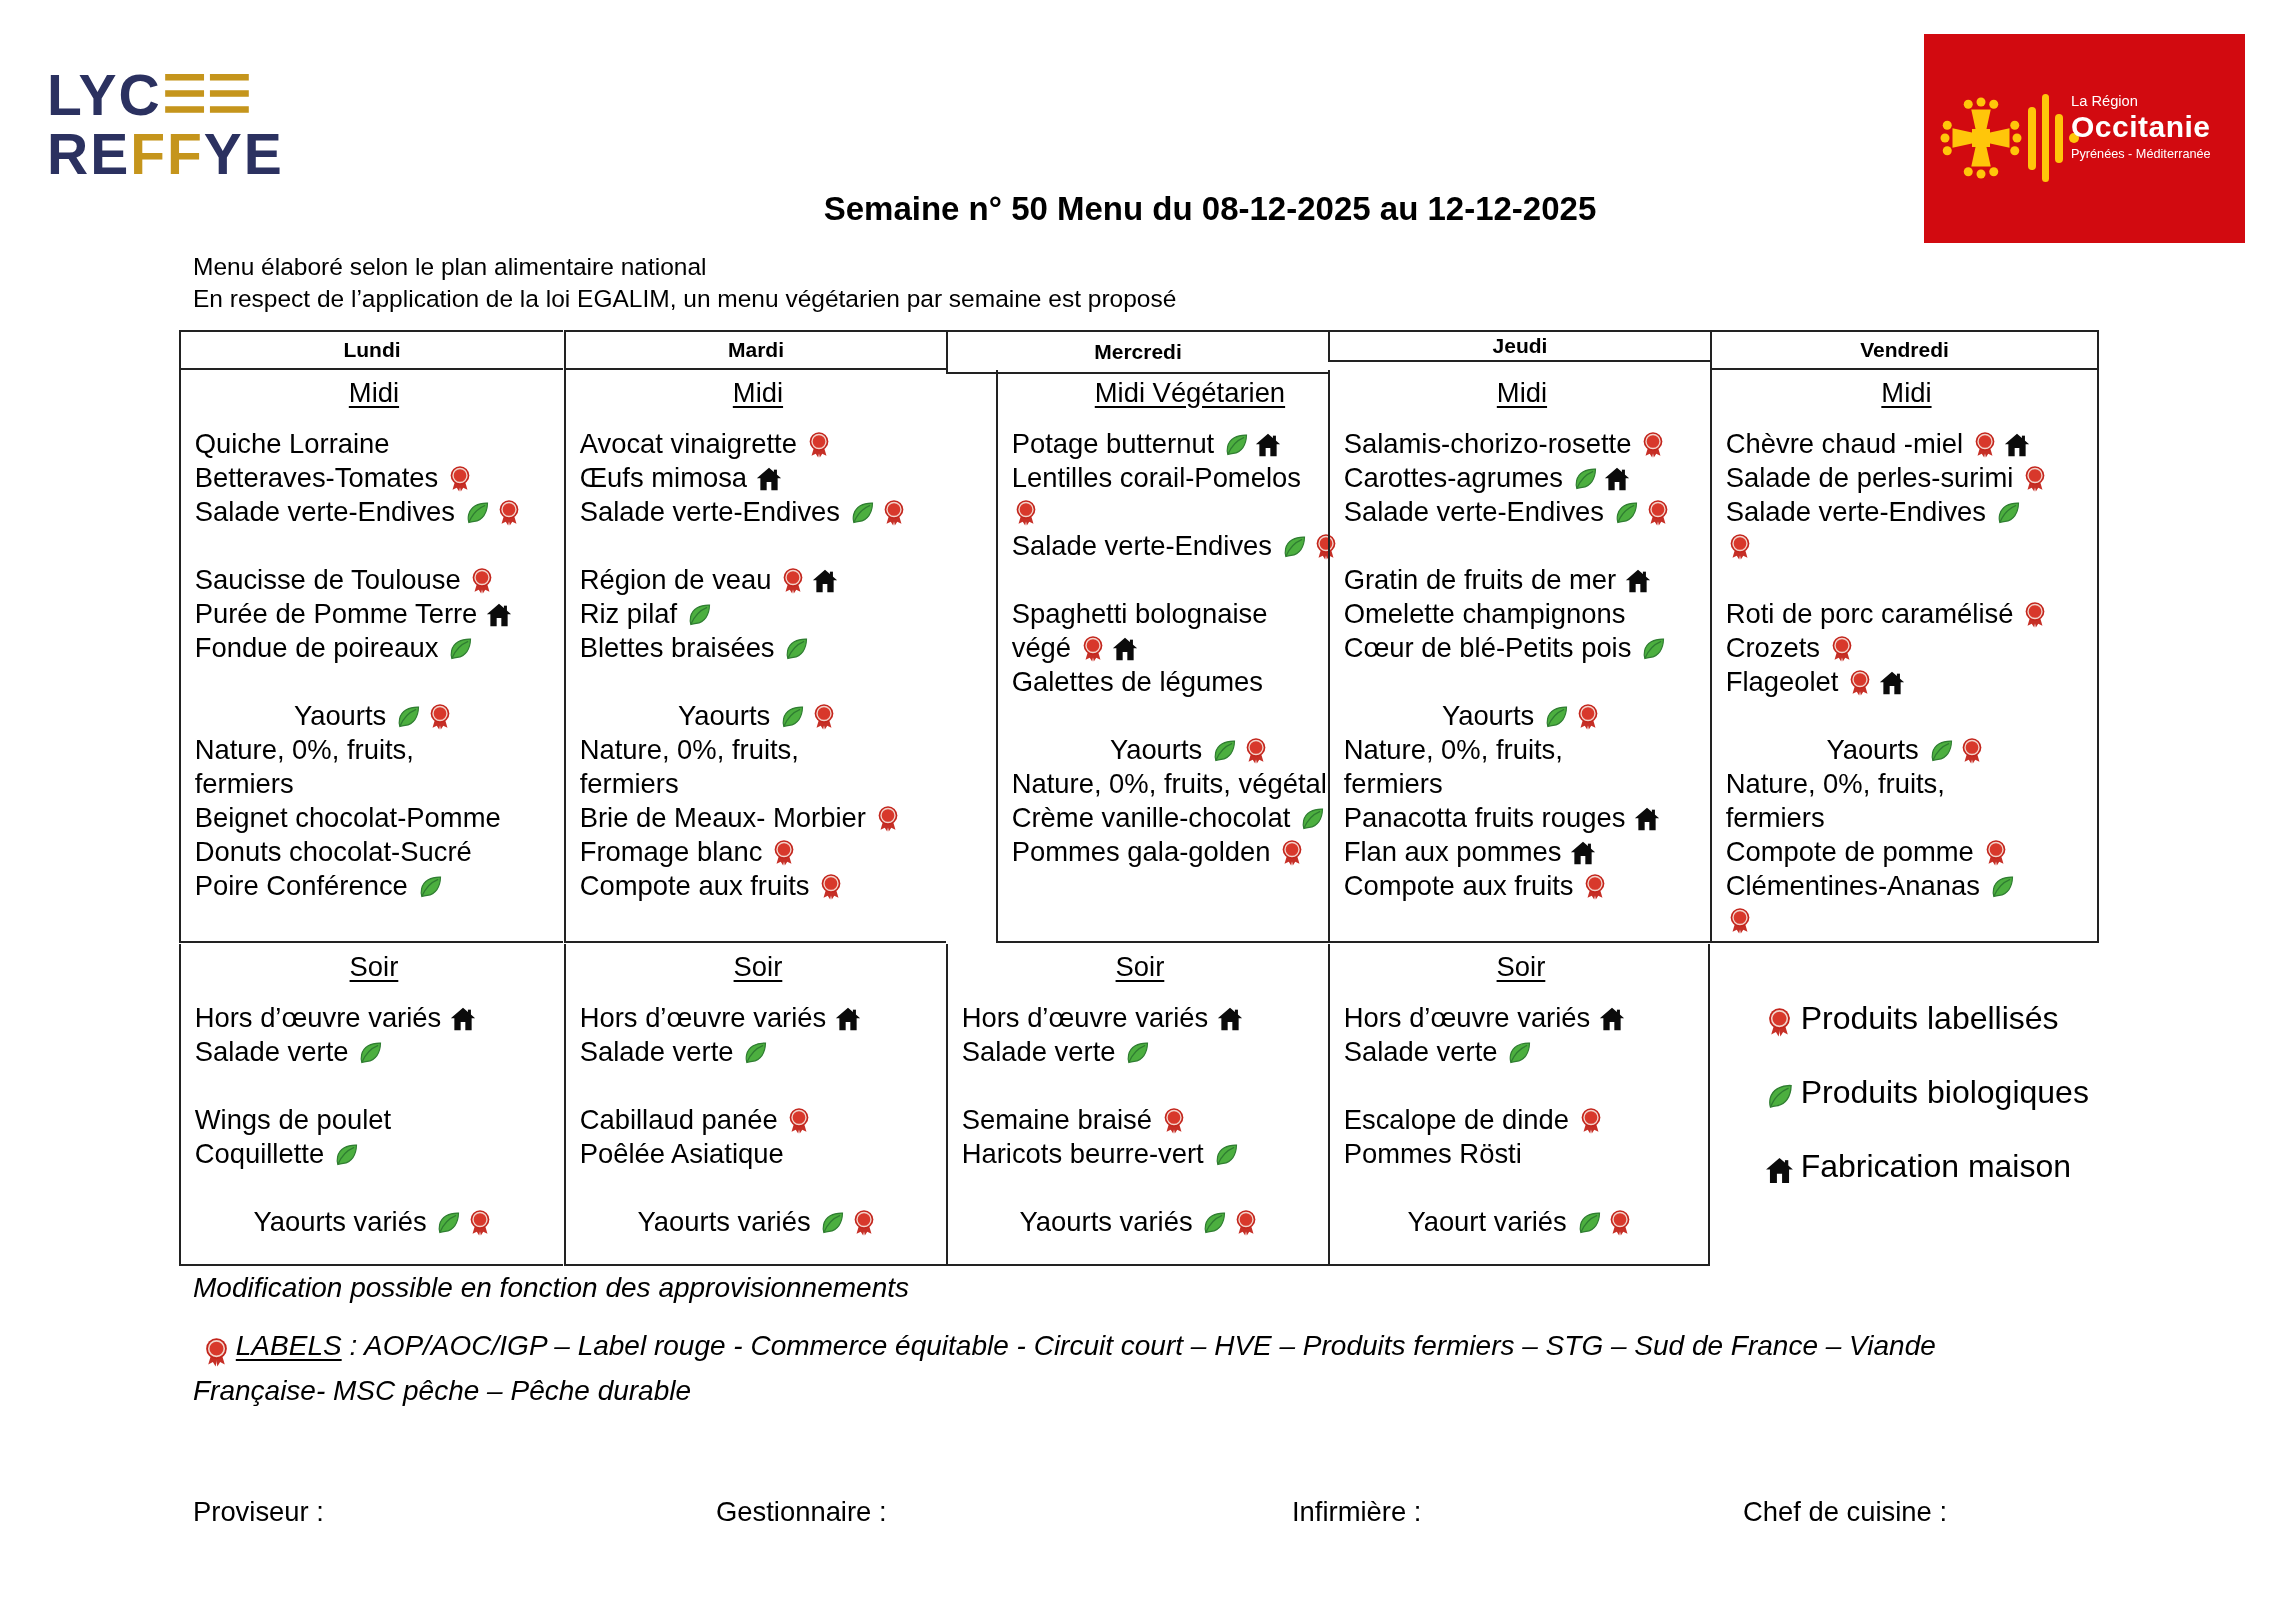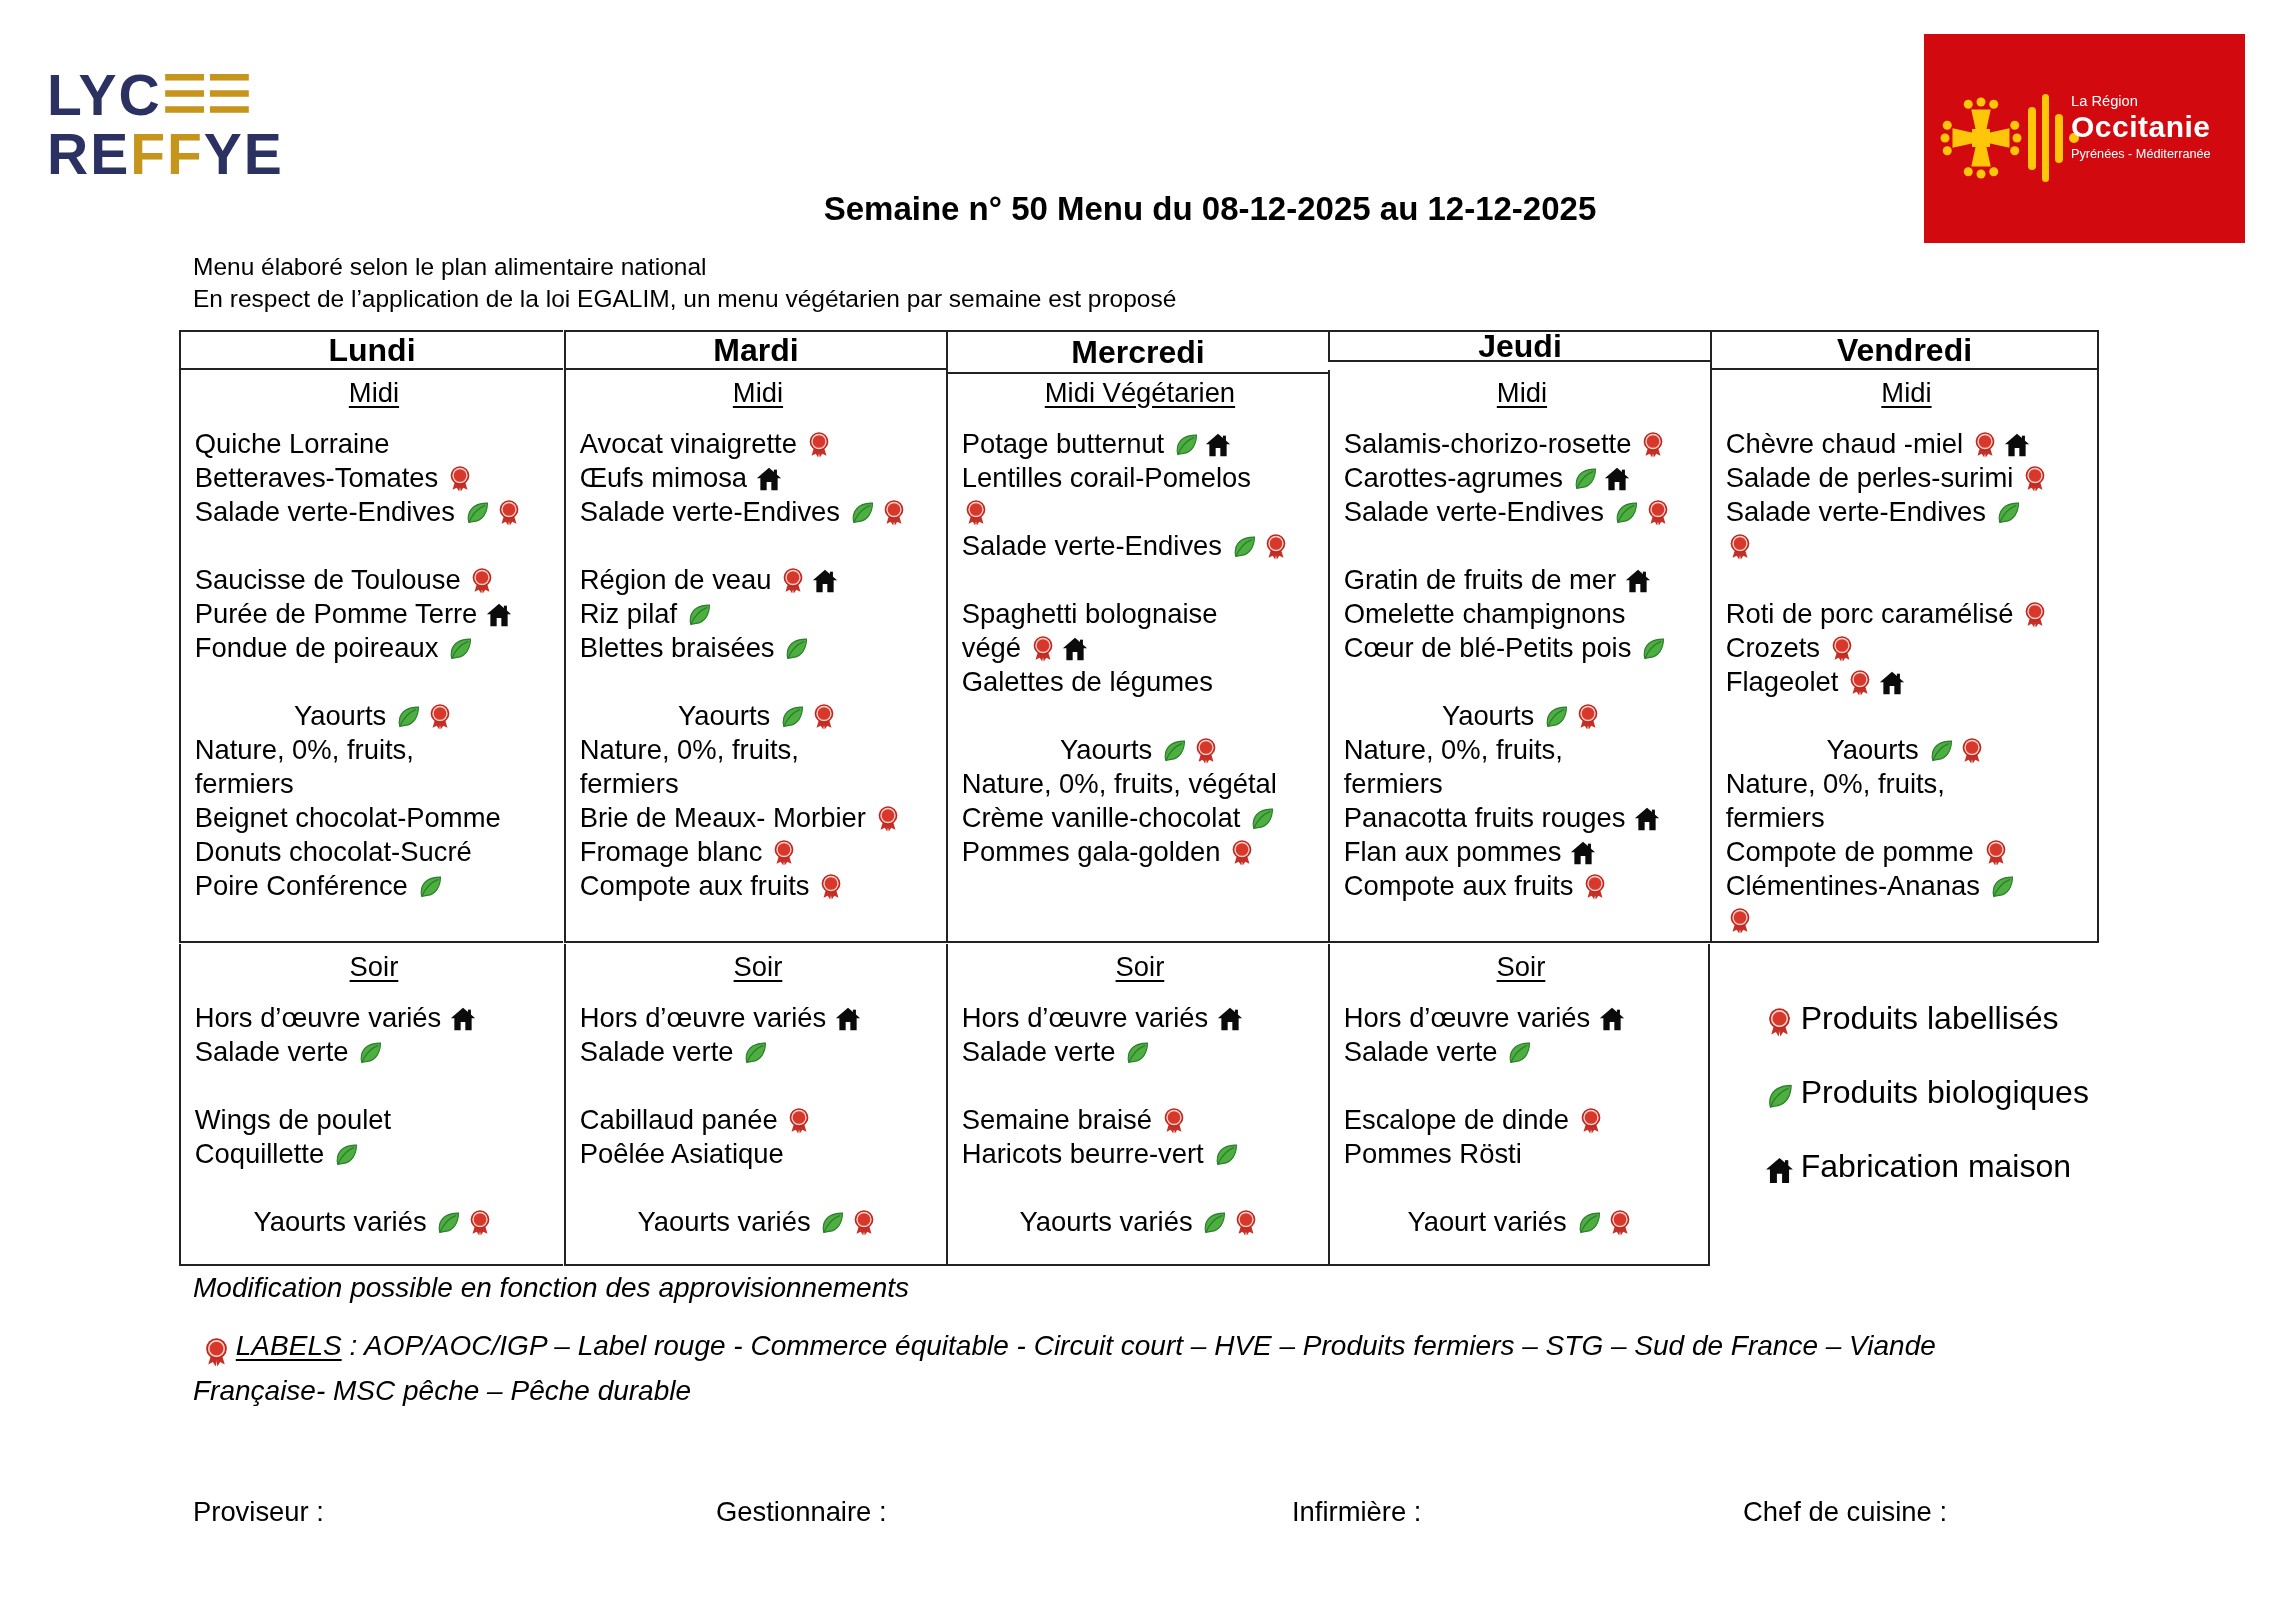--- a/index.html
+++ b/index.html
@@ -35,7 +35,7 @@
         padding:5.9px 9.8px 0 13.7px;font-size:27.4px;line-height:34px;overflow:hidden;}
   .cell.rb{border-right:2px solid #222;}
   .dayhdr{border-top:2px solid #222;display:flex;align-items:center;justify-content:center;
-          padding:0;font-weight:bold;font-size:32px;}
+          padding:0;font-weight:bold;font-size:21px;}
   .meal-label{text-align:center;margin-bottom:17.6px;}
   .meal-label .u{text-decoration:underline;text-underline-offset:3.9px;}
   .line{min-height:34px;white-space:nowrap;}

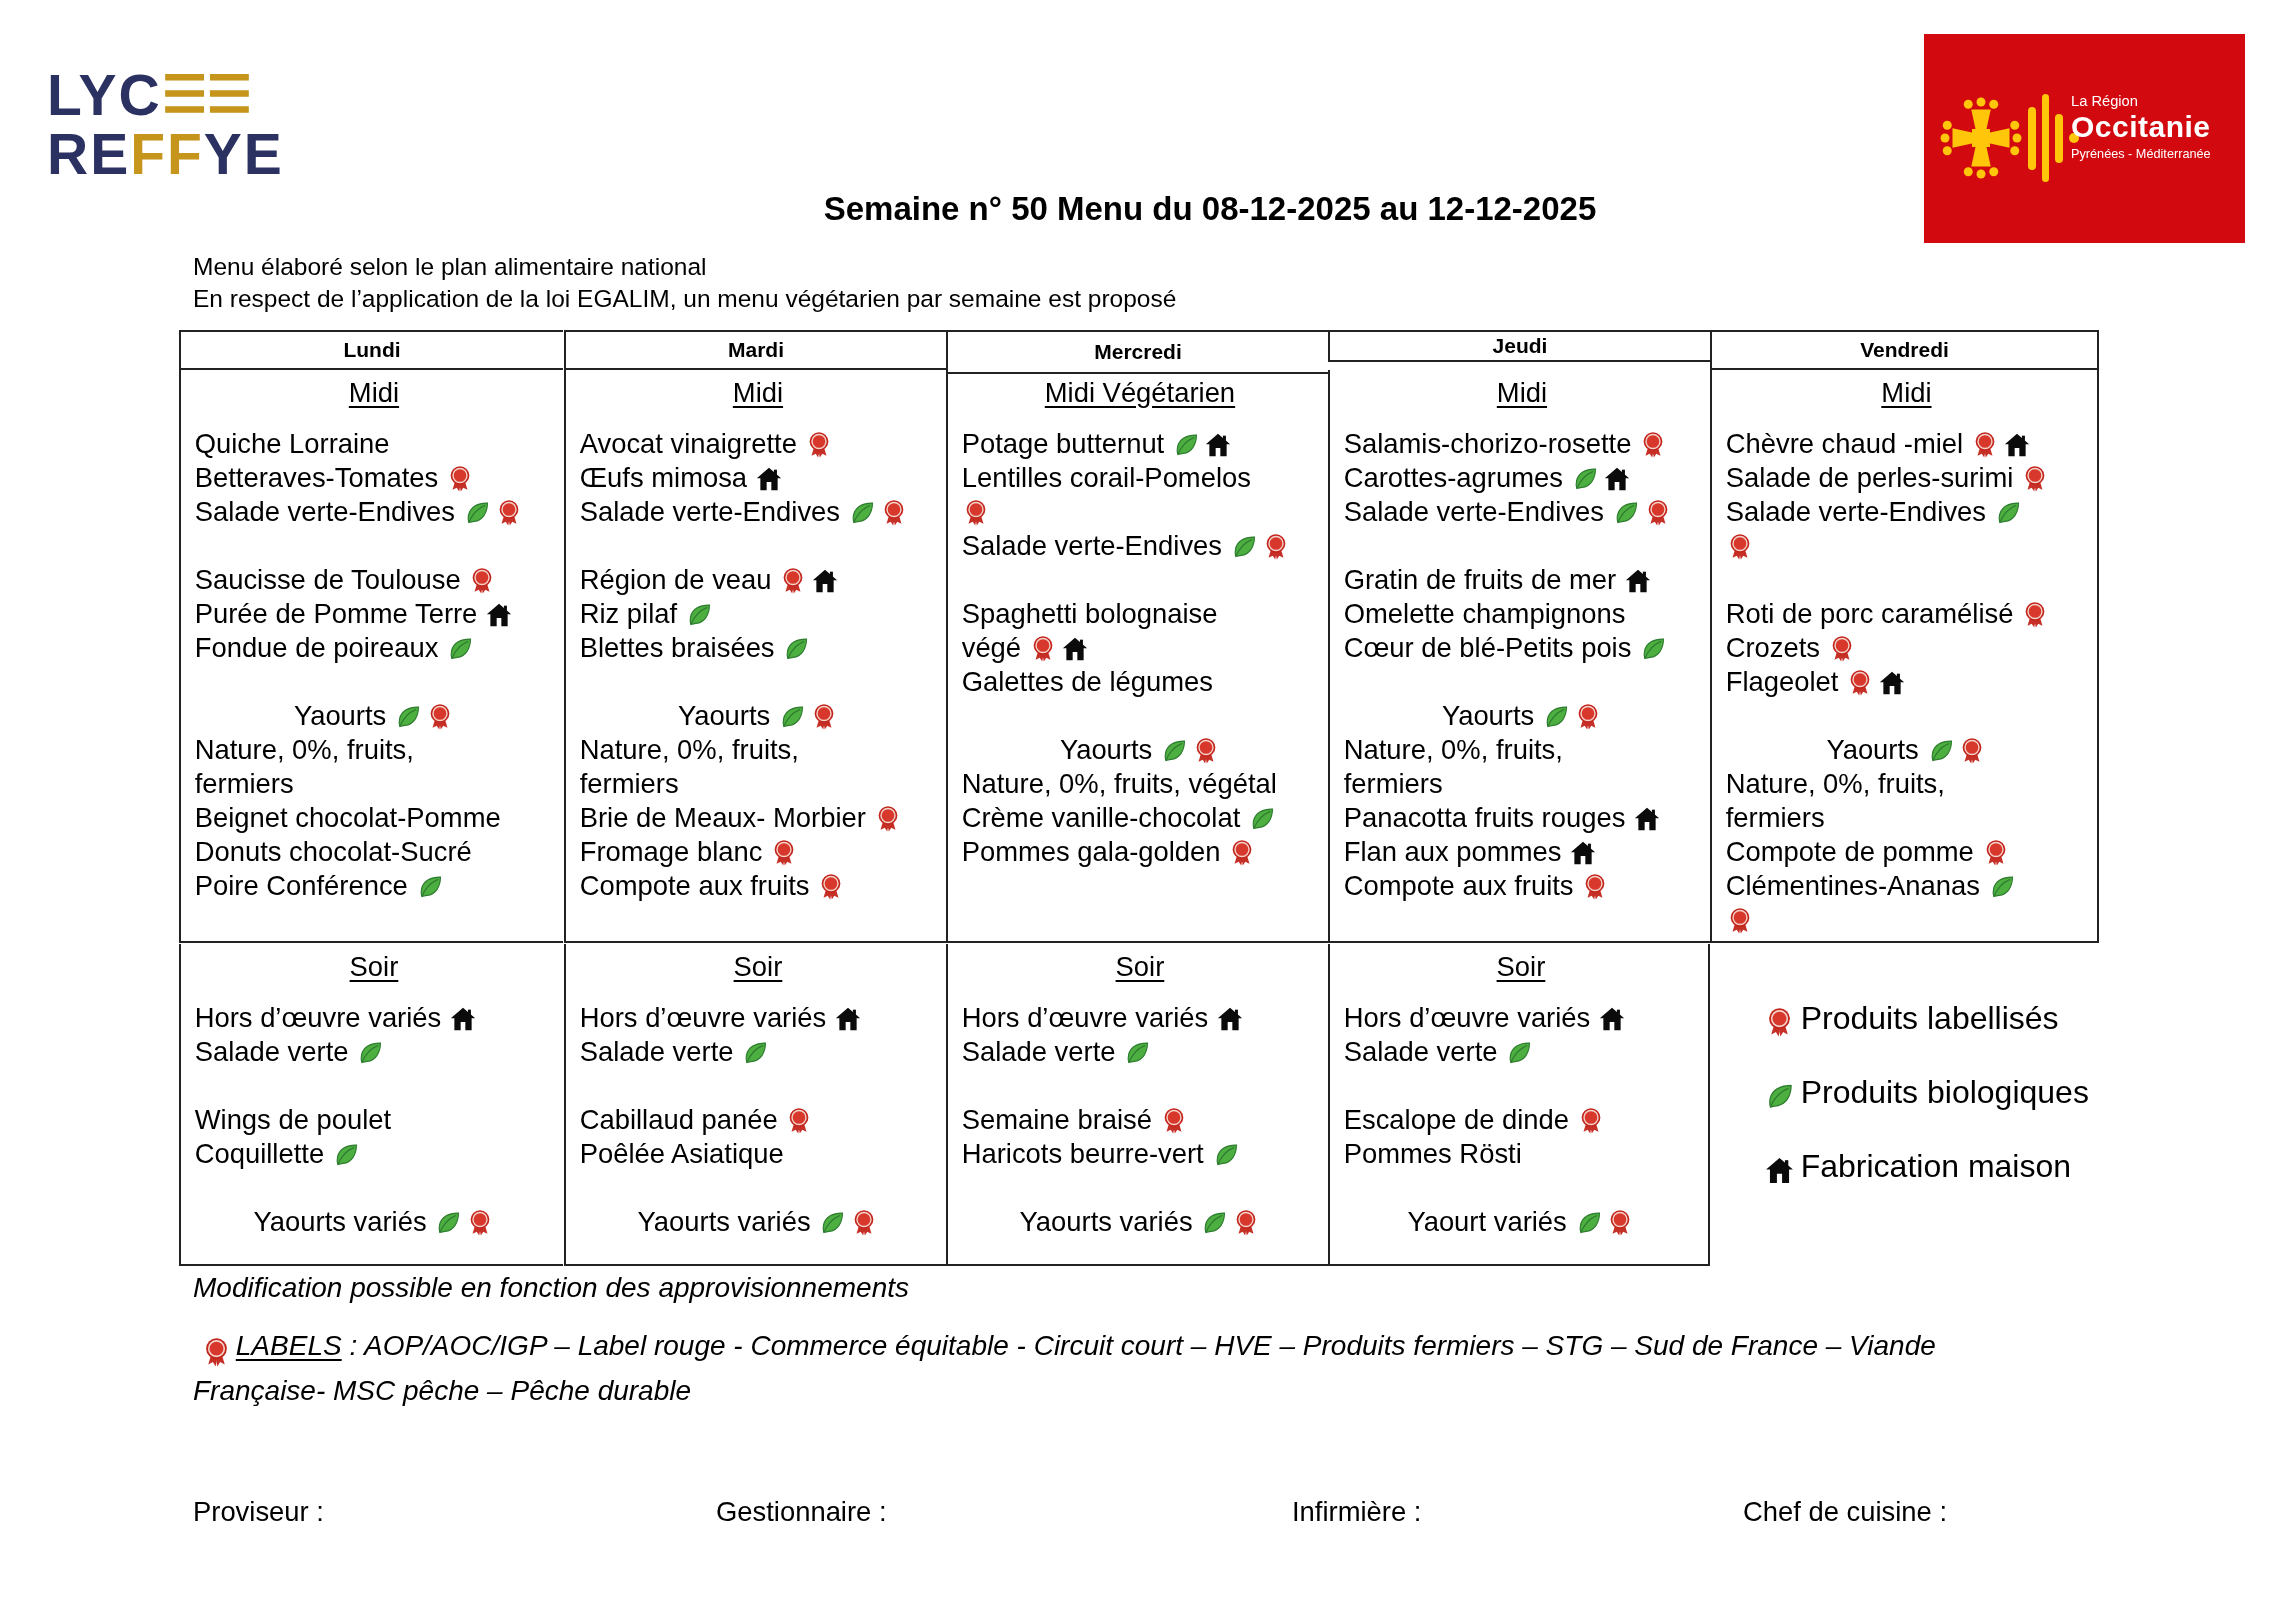--- a/index.html
+++ b/index.html
@@ -294,7 +294,7 @@
       <div class="cell dayhdr" style="left: 946px; top: 330px; width: 382px; height: 44px; text-align: center;">
         <span>Mercredi</span>
       </div>
-      <div class="cell" style="left: 946px; top: 370px; width: 382px; height: 573px;">
+      <div class="cell" style="left: 996px; top: 370px; width: 382px; height: 573px;">
         <div class="meal-label"><span class="u">Midi Végétarien</span></div>
         <div class="line"><span>Potage butternut</span><svg class="icon" viewBox="0 0 24 24">
             <path d="M21 3.5 C13 3.2 6.3 6.8 4.8 13.5 C4.2 16.3 4.6 18.9 5 20.2 C5.8 19.9 7.6 19.4 9.6 19.2 C16.8 18.4 20.8 12 21 3.5 Z" fill="#4caf3f" stroke="#2f7d31" stroke-width="1"></path>

